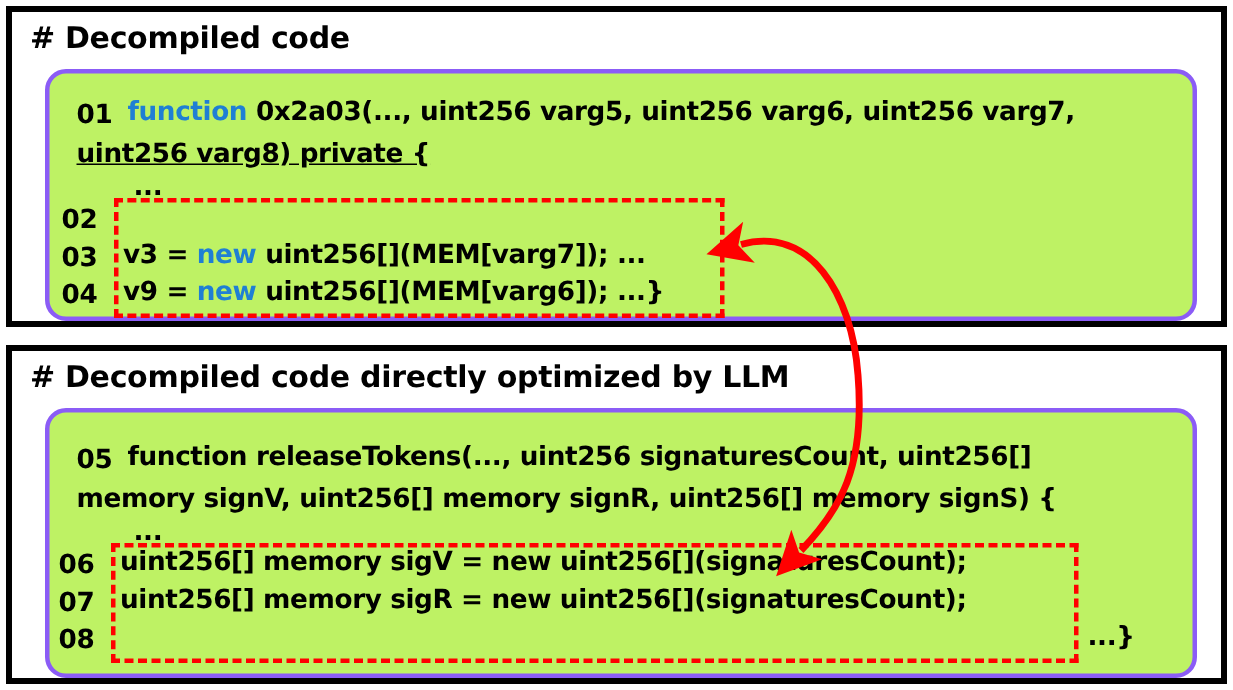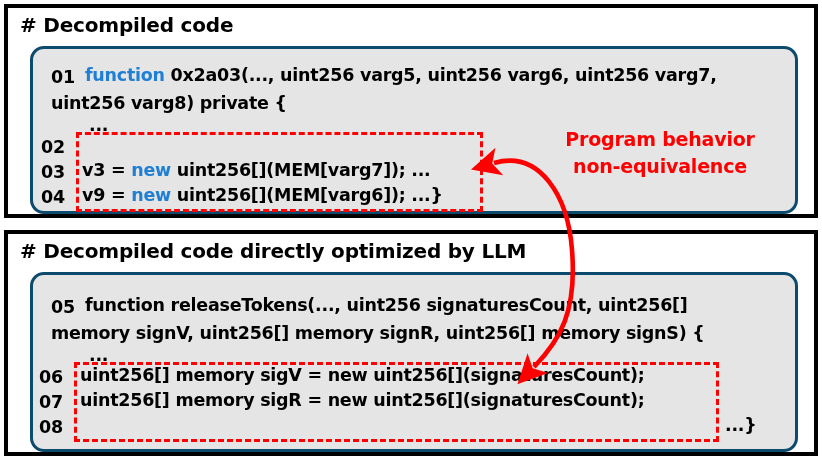--- a/index.html
+++ b/index.html
@@ -48,9 +48,9 @@
   .code-box {
     position: absolute;
     box-sizing: border-box;
-    border: 3px solid #0c4a6e;
+    border: 3px solid #8b5cf6;
     border-radius: 14px;
-    background: #e5e5e5;
+    background: #bef264;
   }
   #code-box-top    { left: 22px; top: 38px; width: 768px; height: 168px; }
   #code-box-bottom { left: 22px; top: 38px; width: 768px; height: 180px; }

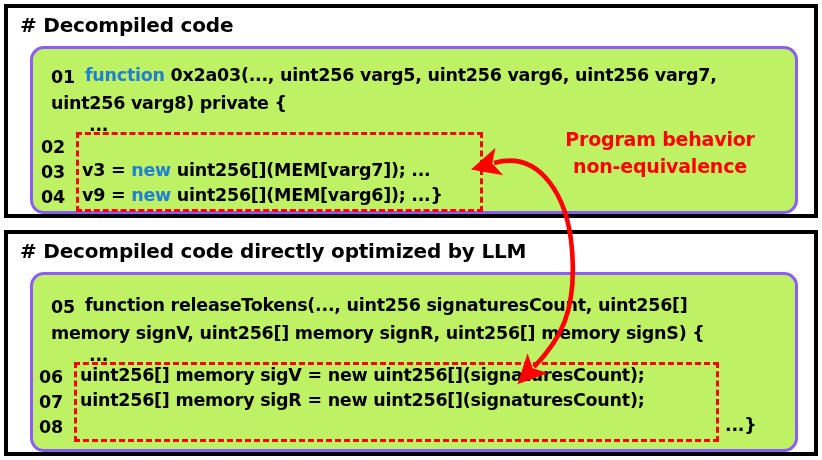--- a/index.html
+++ b/index.html
@@ -131,7 +131,7 @@
       <div class="code-line" style="left:52px; top:18px;">
         <span class="kw">function </span><span>0x2a03(..., uint256 varg5, uint256 varg6, uint256 varg7,</span>
       </div>
-      <div class="code-line" style="left:18px; top:46px;">uint256 varg8) private {</div>
+      <div class="code-line" style="left:18px; top:46px;text-decoration:underline;">uint256 varg8) private {</div>
 
       <div class="ellipsis" style="left:56px; top:66px;">...</div>
 

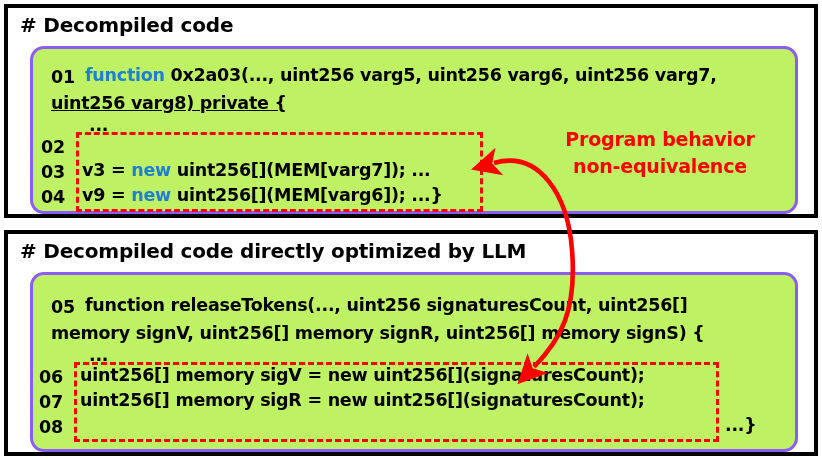--- a/index.html
+++ b/index.html
@@ -178,10 +178,6 @@
     </div>
   </div>
 
-  <div id="annotation">
-    <div>Program behavior</div>
-    <div>non-equivalence</div>
-  </div>
 
   <svg id="arrow-layer" viewBox="0 0 822 460">
     <defs>

